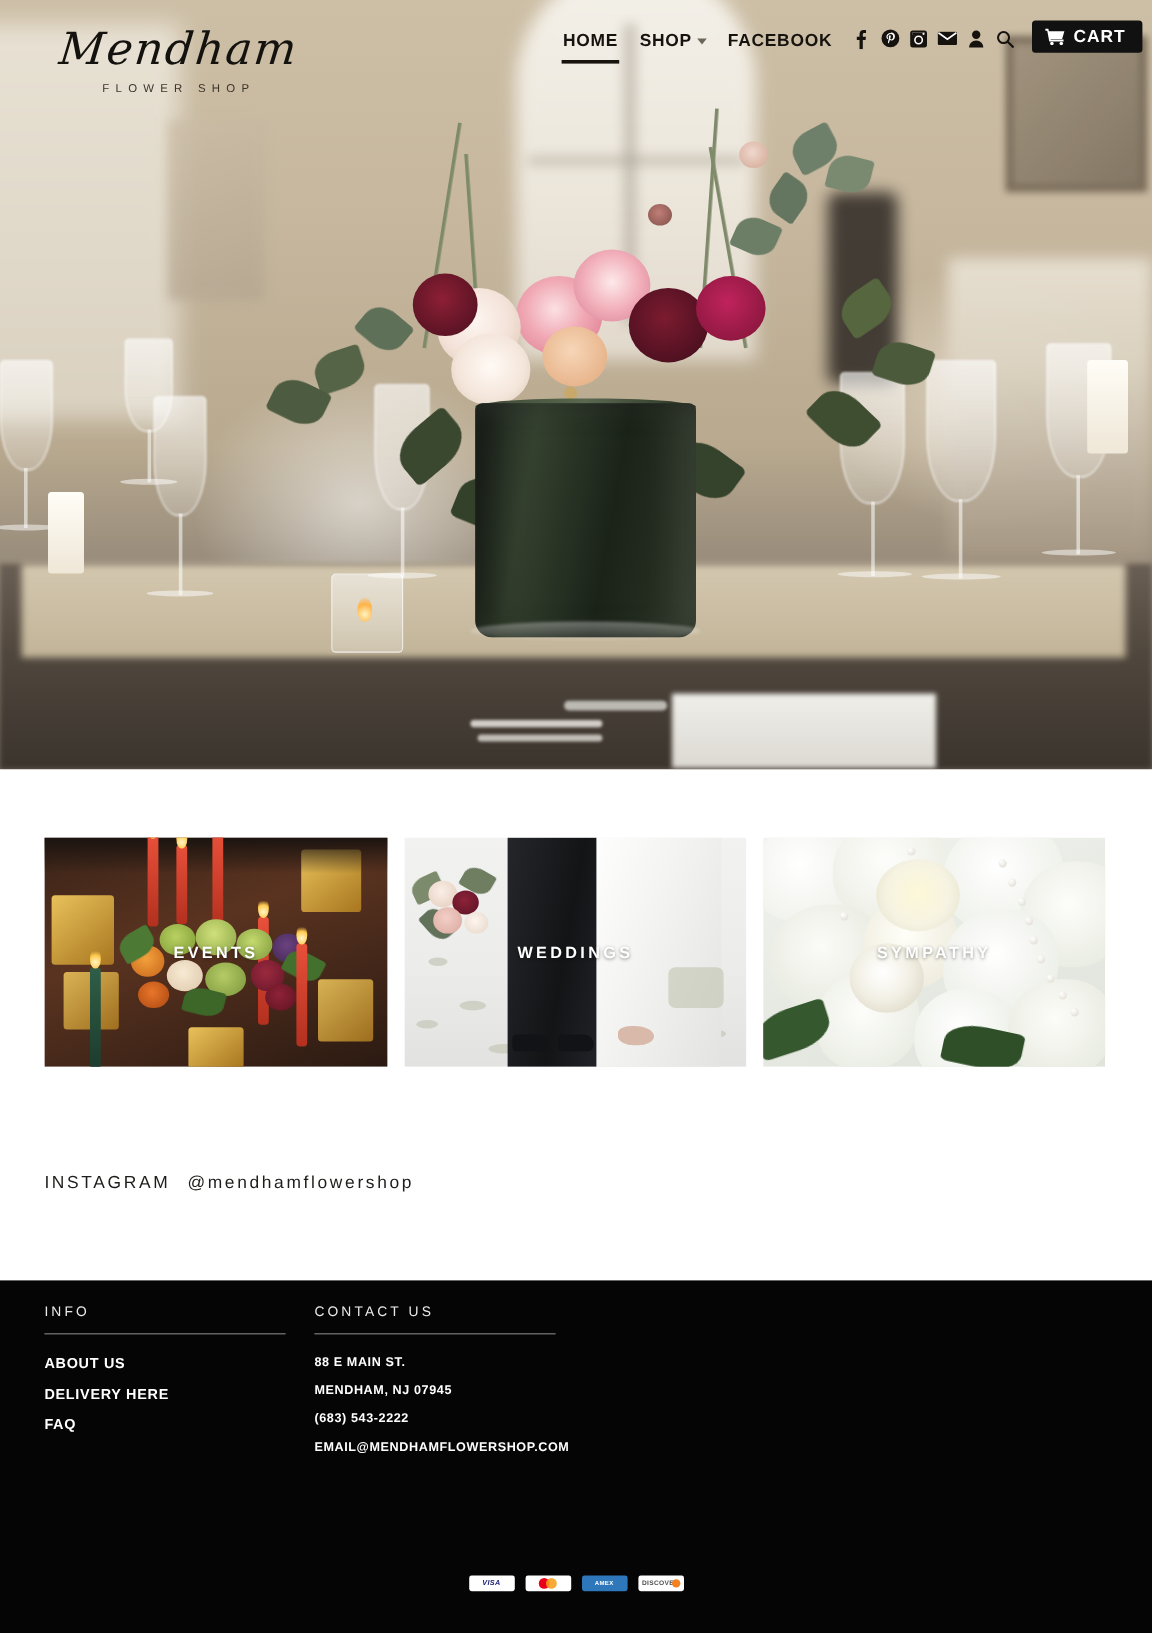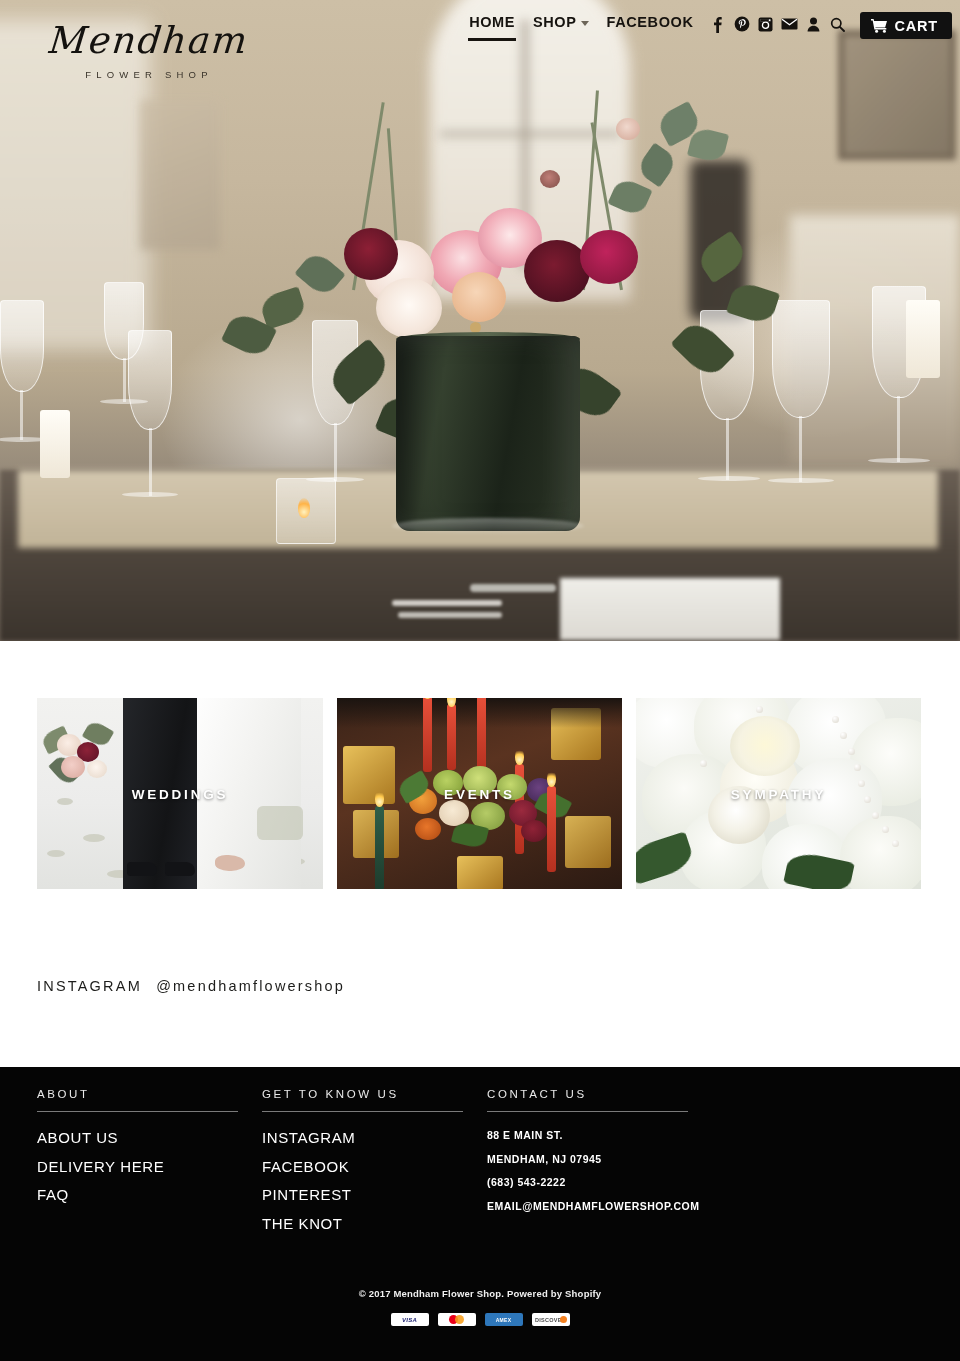--- a/index.html
+++ b/index.html
@@ -207,7 +207,7 @@
     position: absolute;
     right: 8px; top: 12px;
     display: flex;
-    align-items: flex-start;
+    align-items: flex-end;
     gap: 0;
     height: 32px;
   }

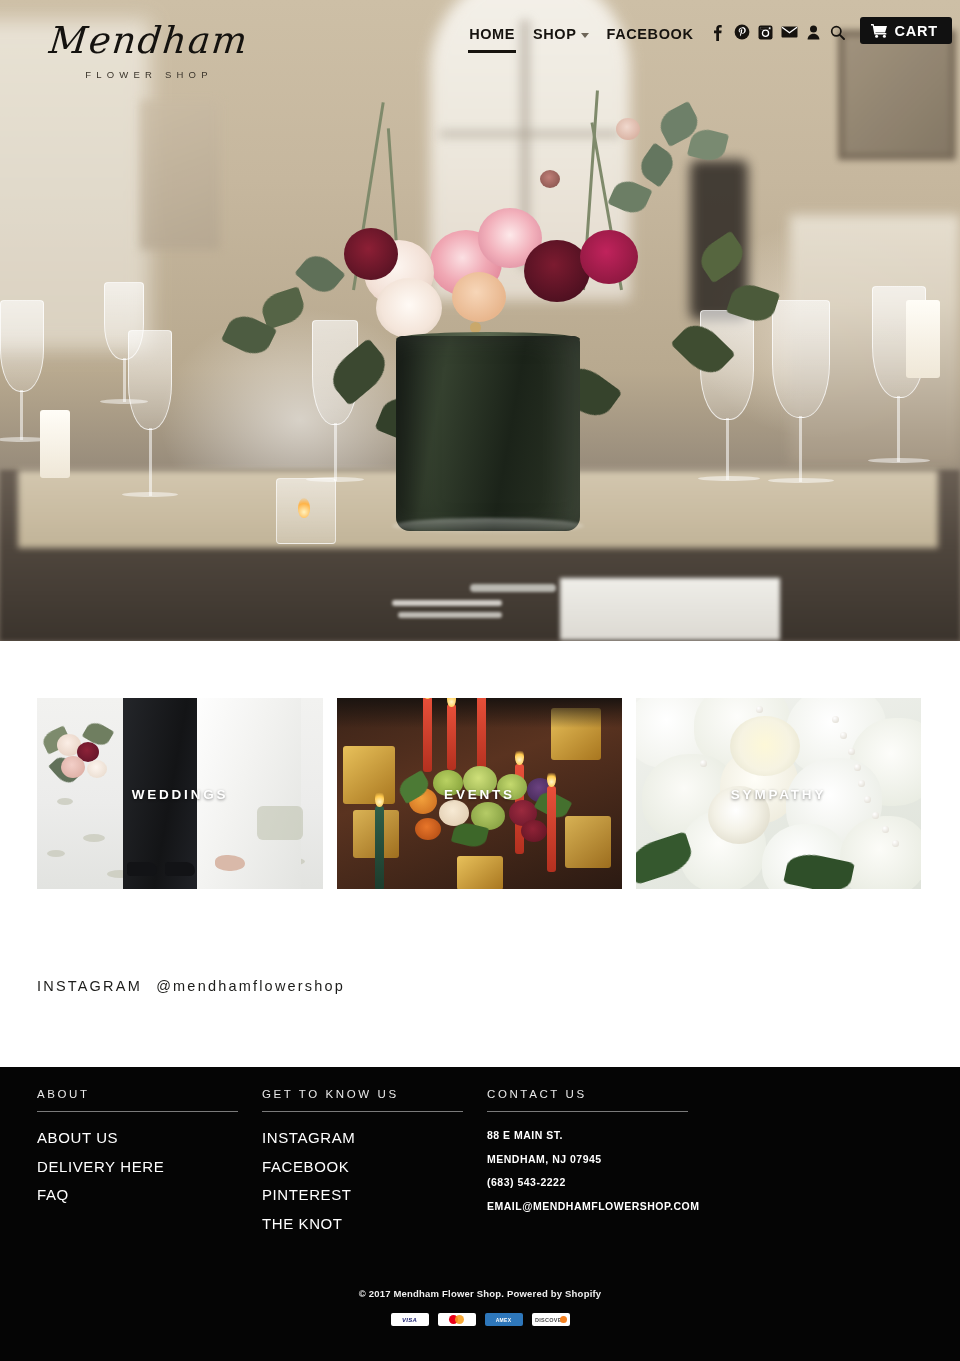--- a/index.html
+++ b/index.html
@@ -625,34 +625,6 @@
   <div class="cards">
 
     <div class="card">
-      <div class="card-img wed">
-        <div class="wed-snowflake" style="left:20px;top:100px;width:16px;height:7px;"></div>
-        <div class="wed-snowflake" style="left:46px;top:136px;width:22px;height:8px;"></div>
-        <div class="wed-snowflake" style="left:10px;top:152px;width:18px;height:7px;"></div>
-        <div class="wed-snowflake" style="left:70px;top:172px;width:26px;height:8px;"></div>
-        <div class="wed-snowflake" style="left:120px;top:180px;width:24px;height:8px;"></div>
-        <div class="wed-snowflake" style="left:196px;top:176px;width:26px;height:9px;"></div>
-        <div class="wed-snowflake" style="left:248px;top:160px;width:20px;height:7px;"></div>
-        <div class="wed-dress"></div>
-        <div class="wed-suit"></div>
-        <div class="wed-boot" style="left:90px;"></div>
-        <div class="wed-boot" style="left:128px;"></div>
-        <div class="wed-shoe"></div>
-        <div class="wed-bouquet">
-          <div class="leaf" style="left:0;top:14px;width:26px;height:20px;background:#7d8b6d;transform:rotate(-25deg);"></div>
-          <div class="leaf" style="left:42px;top:8px;width:26px;height:20px;background:#6f7e60;transform:rotate(30deg);"></div>
-          <div class="leaf" style="left:8px;top:44px;width:28px;height:20px;background:#61715a;transform:rotate(48deg);"></div>
-          <div class="bloom" style="left:14px;top:18px;width:24px;height:22px;background:radial-gradient(circle at 45% 40%,#fbeee6,#e2cbbb);"></div>
-          <div class="bloom" style="left:34px;top:26px;width:22px;height:20px;background:radial-gradient(circle at 45% 40%,#8d2238,#591326);"></div>
-          <div class="bloom" style="left:18px;top:40px;width:24px;height:22px;background:radial-gradient(circle at 45% 40%,#f3cfc8,#d8a79c);"></div>
-          <div class="bloom" style="left:44px;top:44px;width:20px;height:18px;background:radial-gradient(circle at 45% 40%,#fdf5ef,#e5d6c7);"></div>
-        </div>
-        <div style="position:absolute;left:220px;top:108px;width:46px;height:34px;background:#b7bba6;opacity:.5;border-radius:6px;"></div>
-      </div>
-      <div class="card-label">WEDDINGS</div>
-    </div>
-
-    <div class="card">
       <div class="card-img evt">
         <div class="evt-gold" style="left:6px;top:48px;width:52px;height:58px;"></div>
         <div class="evt-gold" style="left:16px;top:112px;width:46px;height:48px;opacity:.9;"></div>
@@ -691,6 +663,34 @@
     </div>
 
     <div class="card">
+      <div class="card-img wed">
+        <div class="wed-snowflake" style="left:20px;top:100px;width:16px;height:7px;"></div>
+        <div class="wed-snowflake" style="left:46px;top:136px;width:22px;height:8px;"></div>
+        <div class="wed-snowflake" style="left:10px;top:152px;width:18px;height:7px;"></div>
+        <div class="wed-snowflake" style="left:70px;top:172px;width:26px;height:8px;"></div>
+        <div class="wed-snowflake" style="left:120px;top:180px;width:24px;height:8px;"></div>
+        <div class="wed-snowflake" style="left:196px;top:176px;width:26px;height:9px;"></div>
+        <div class="wed-snowflake" style="left:248px;top:160px;width:20px;height:7px;"></div>
+        <div class="wed-dress"></div>
+        <div class="wed-suit"></div>
+        <div class="wed-boot" style="left:90px;"></div>
+        <div class="wed-boot" style="left:128px;"></div>
+        <div class="wed-shoe"></div>
+        <div class="wed-bouquet">
+          <div class="leaf" style="left:0;top:14px;width:26px;height:20px;background:#7d8b6d;transform:rotate(-25deg);"></div>
+          <div class="leaf" style="left:42px;top:8px;width:26px;height:20px;background:#6f7e60;transform:rotate(30deg);"></div>
+          <div class="leaf" style="left:8px;top:44px;width:28px;height:20px;background:#61715a;transform:rotate(48deg);"></div>
+          <div class="bloom" style="left:14px;top:18px;width:24px;height:22px;background:radial-gradient(circle at 45% 40%,#fbeee6,#e2cbbb);"></div>
+          <div class="bloom" style="left:34px;top:26px;width:22px;height:20px;background:radial-gradient(circle at 45% 40%,#8d2238,#591326);"></div>
+          <div class="bloom" style="left:18px;top:40px;width:24px;height:22px;background:radial-gradient(circle at 45% 40%,#f3cfc8,#d8a79c);"></div>
+          <div class="bloom" style="left:44px;top:44px;width:20px;height:18px;background:radial-gradient(circle at 45% 40%,#fdf5ef,#e5d6c7);"></div>
+        </div>
+        <div style="position:absolute;left:220px;top:108px;width:46px;height:34px;background:#b7bba6;opacity:.5;border-radius:6px;"></div>
+      </div>
+      <div class="card-label">WEDDINGS</div>
+    </div>
+
+    <div class="card">
       <div class="card-img sym">
         <div class="sym-petal" style="left:-10px;top:-10px;width:90px;height:80px;background:radial-gradient(circle at 45% 40%,#ffffff,#eceee6);"></div>
         <div class="sym-petal" style="left:58px;top:-16px;width:96px;height:86px;background:radial-gradient(circle at 45% 40%,#fdfdfb,#e7eade);"></div>

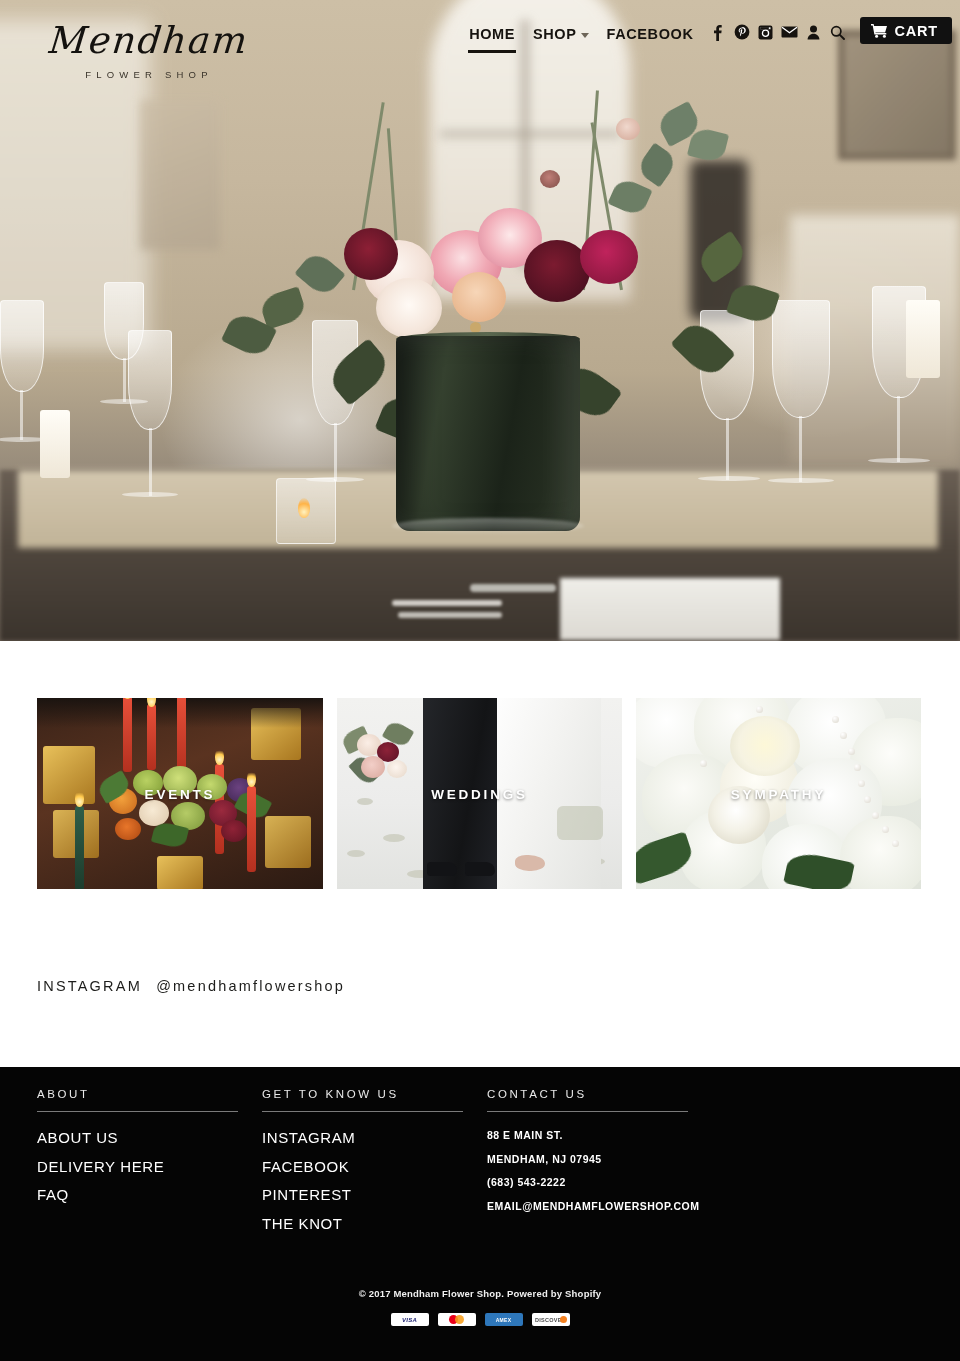--- a/index.html
+++ b/index.html
@@ -731,7 +731,7 @@
     <div class="footer-cols">
 
       <div class="fcol">
-        <div class="fcol-title">ABOUT</div>
+        <div class="fcol-title">INFO</div>
         <a class="flink">ABOUT US</a>
         <a class="flink">DELIVERY HERE</a>
         <a class="flink">FAQ</a>

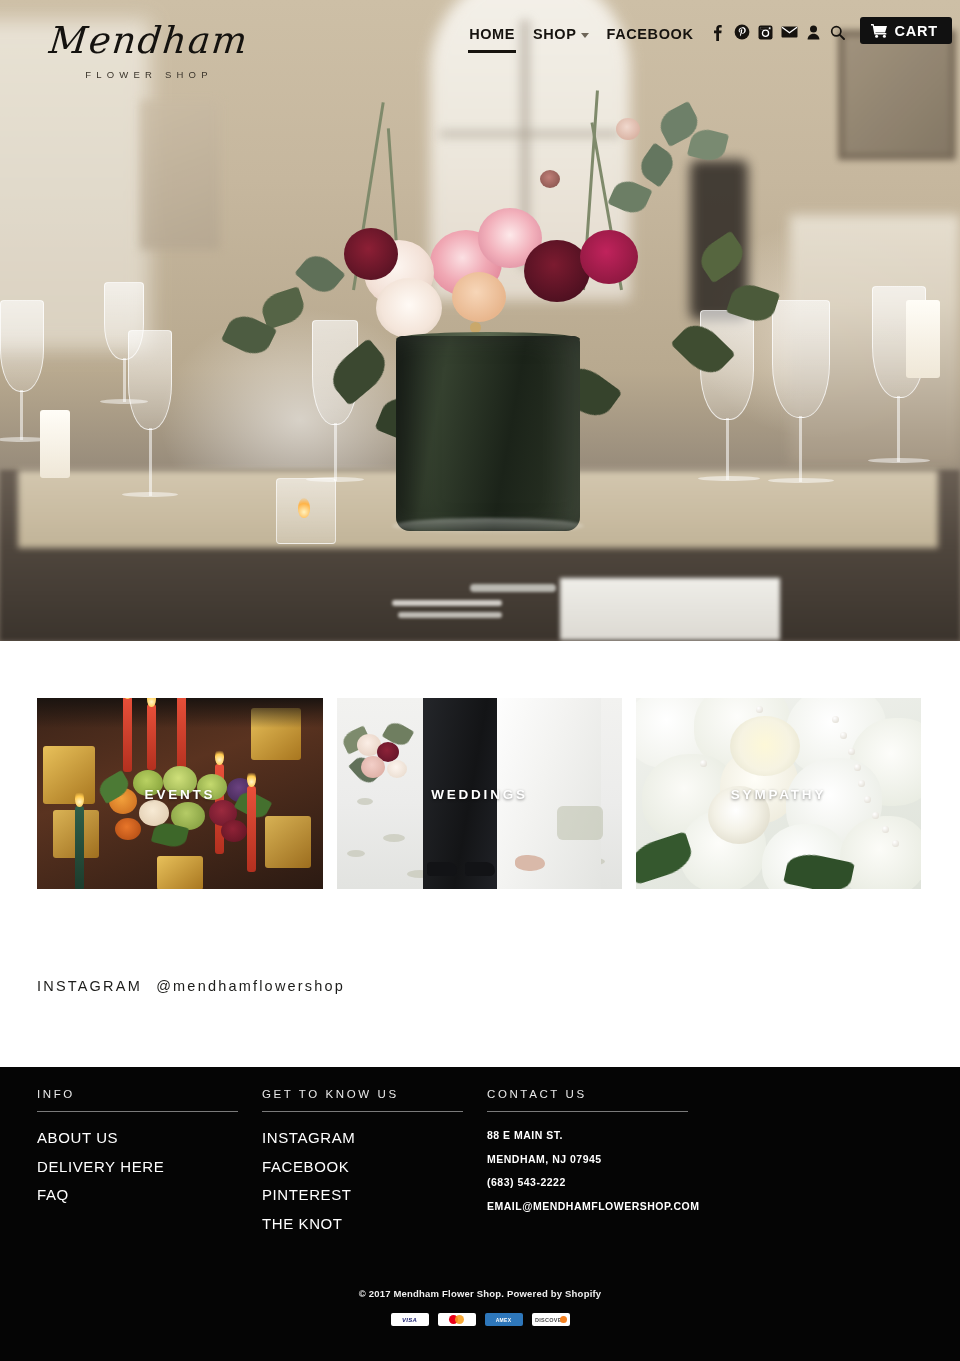--- a/index.html
+++ b/index.html
@@ -737,13 +737,6 @@
         <a class="flink">FAQ</a>
       </div>
 
-      <div class="fcol c2">
-        <div class="fcol-title">GET TO KNOW US</div>
-        <a class="flink">INSTAGRAM</a>
-        <a class="flink">FACEBOOK</a>
-        <a class="flink">PINTEREST</a>
-        <a class="flink">THE KNOT</a>
-      </div>
 
       <div class="fcol c3">
         <div class="fcol-title">CONTACT US</div>

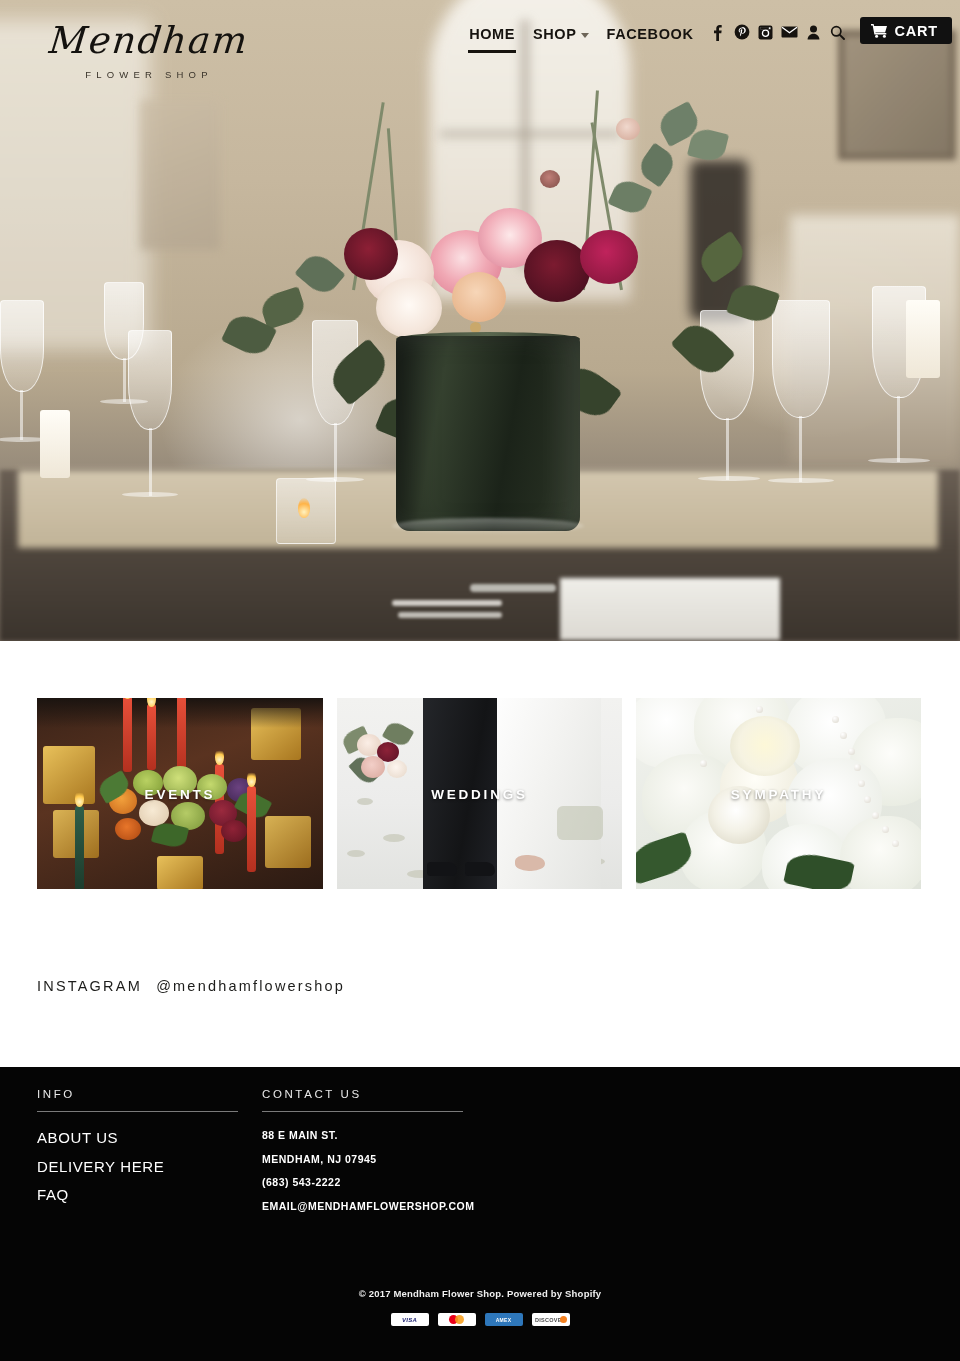--- a/index.html
+++ b/index.html
@@ -373,8 +373,8 @@
   }
   .flink {
     display: block;
-    font-size: 15px;
-    font-weight: 400;
+    font-size: 12px;
+    font-weight: 700;
     letter-spacing: 0.6px;
     color: #ffffff;
     text-decoration: none;

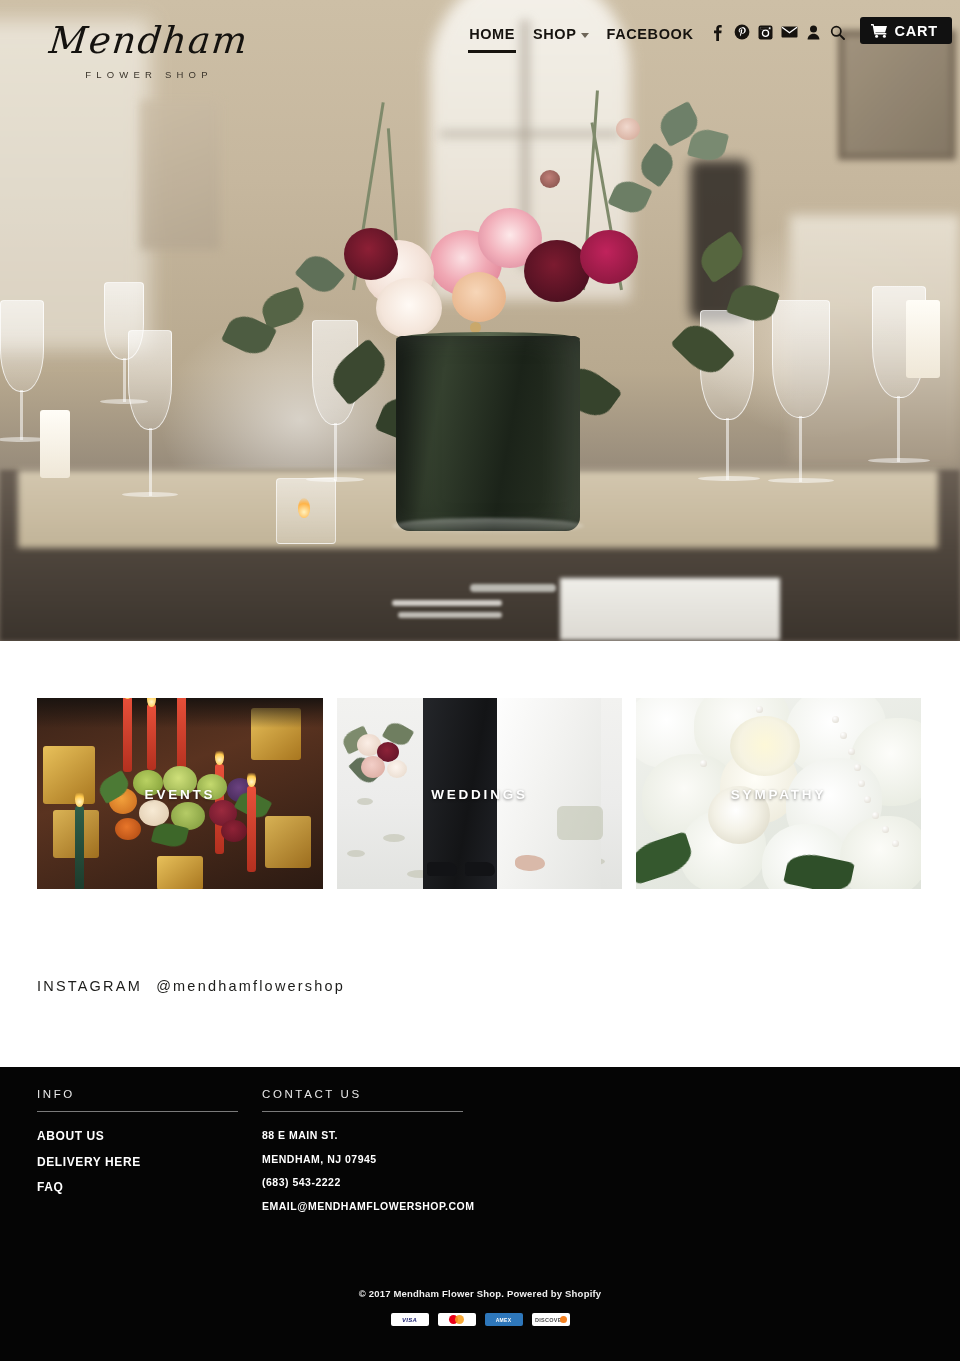--- a/index.html
+++ b/index.html
@@ -748,7 +748,6 @@
 
     </div>
 
-    <div class="copyright">© 2017 Mendham Flower Shop. Powered by Shopify</div>
 
     <div class="pay-row">
       <div class="pay pay-visa">VISA</div>

